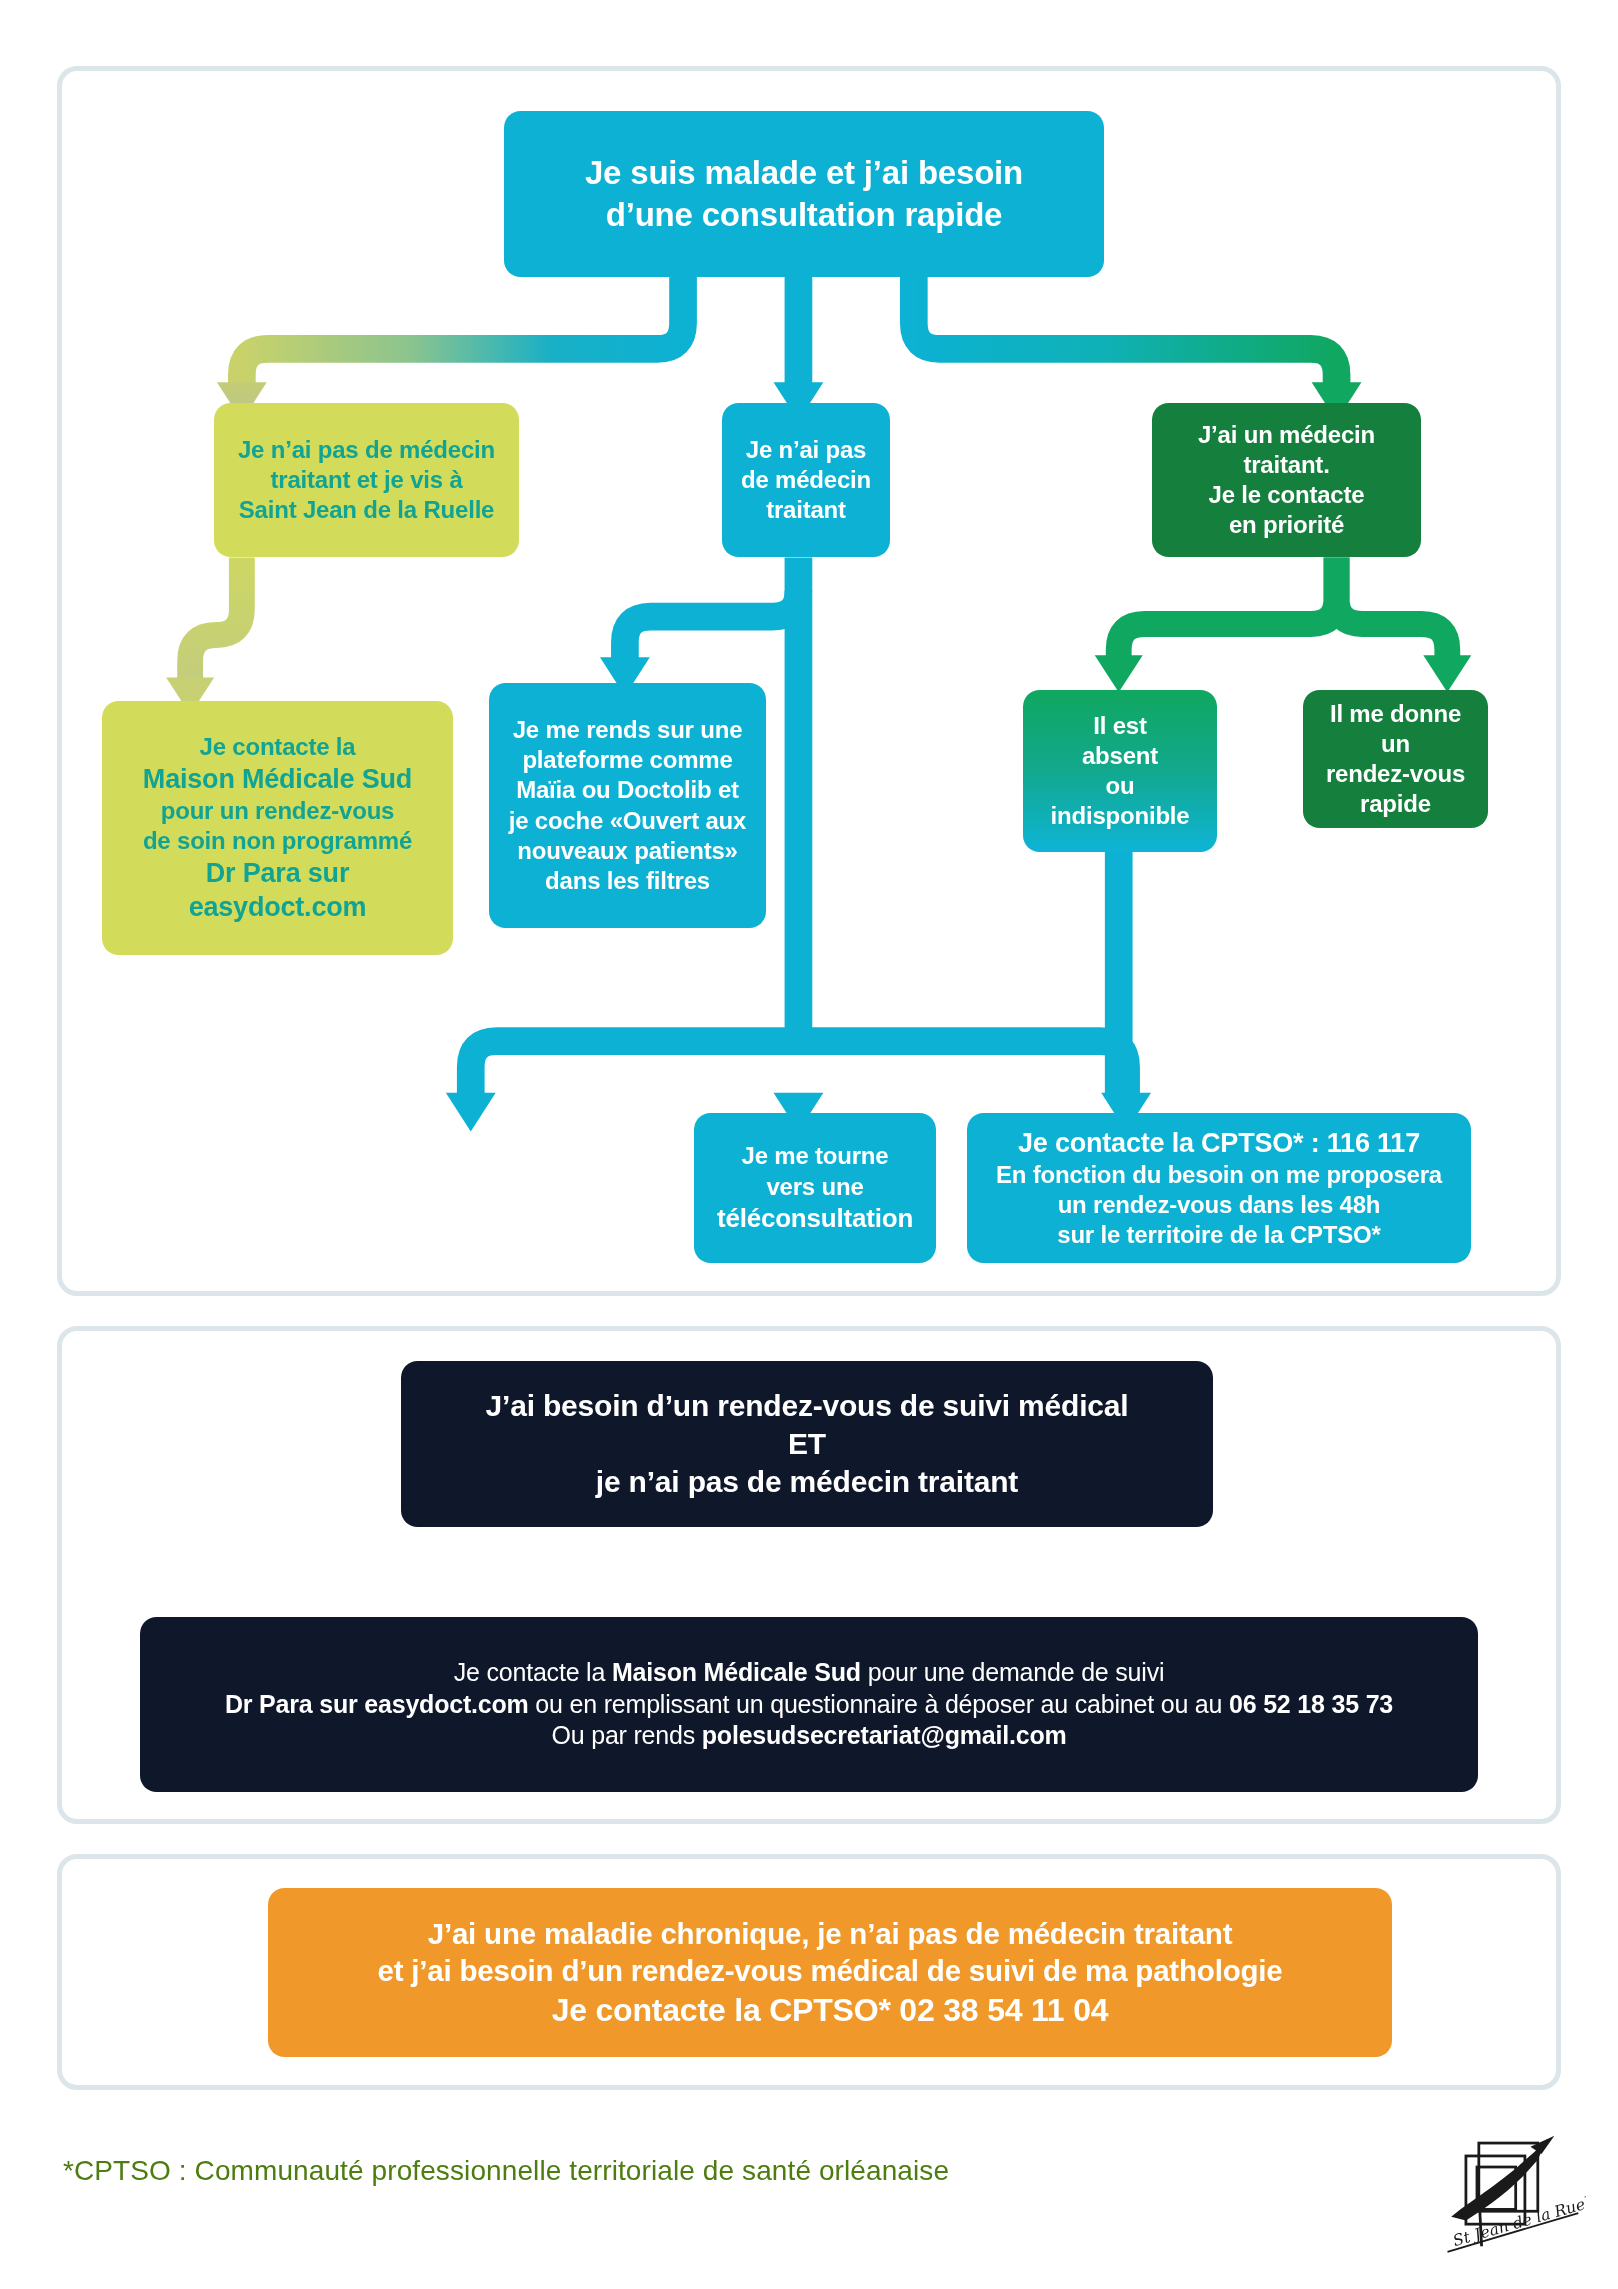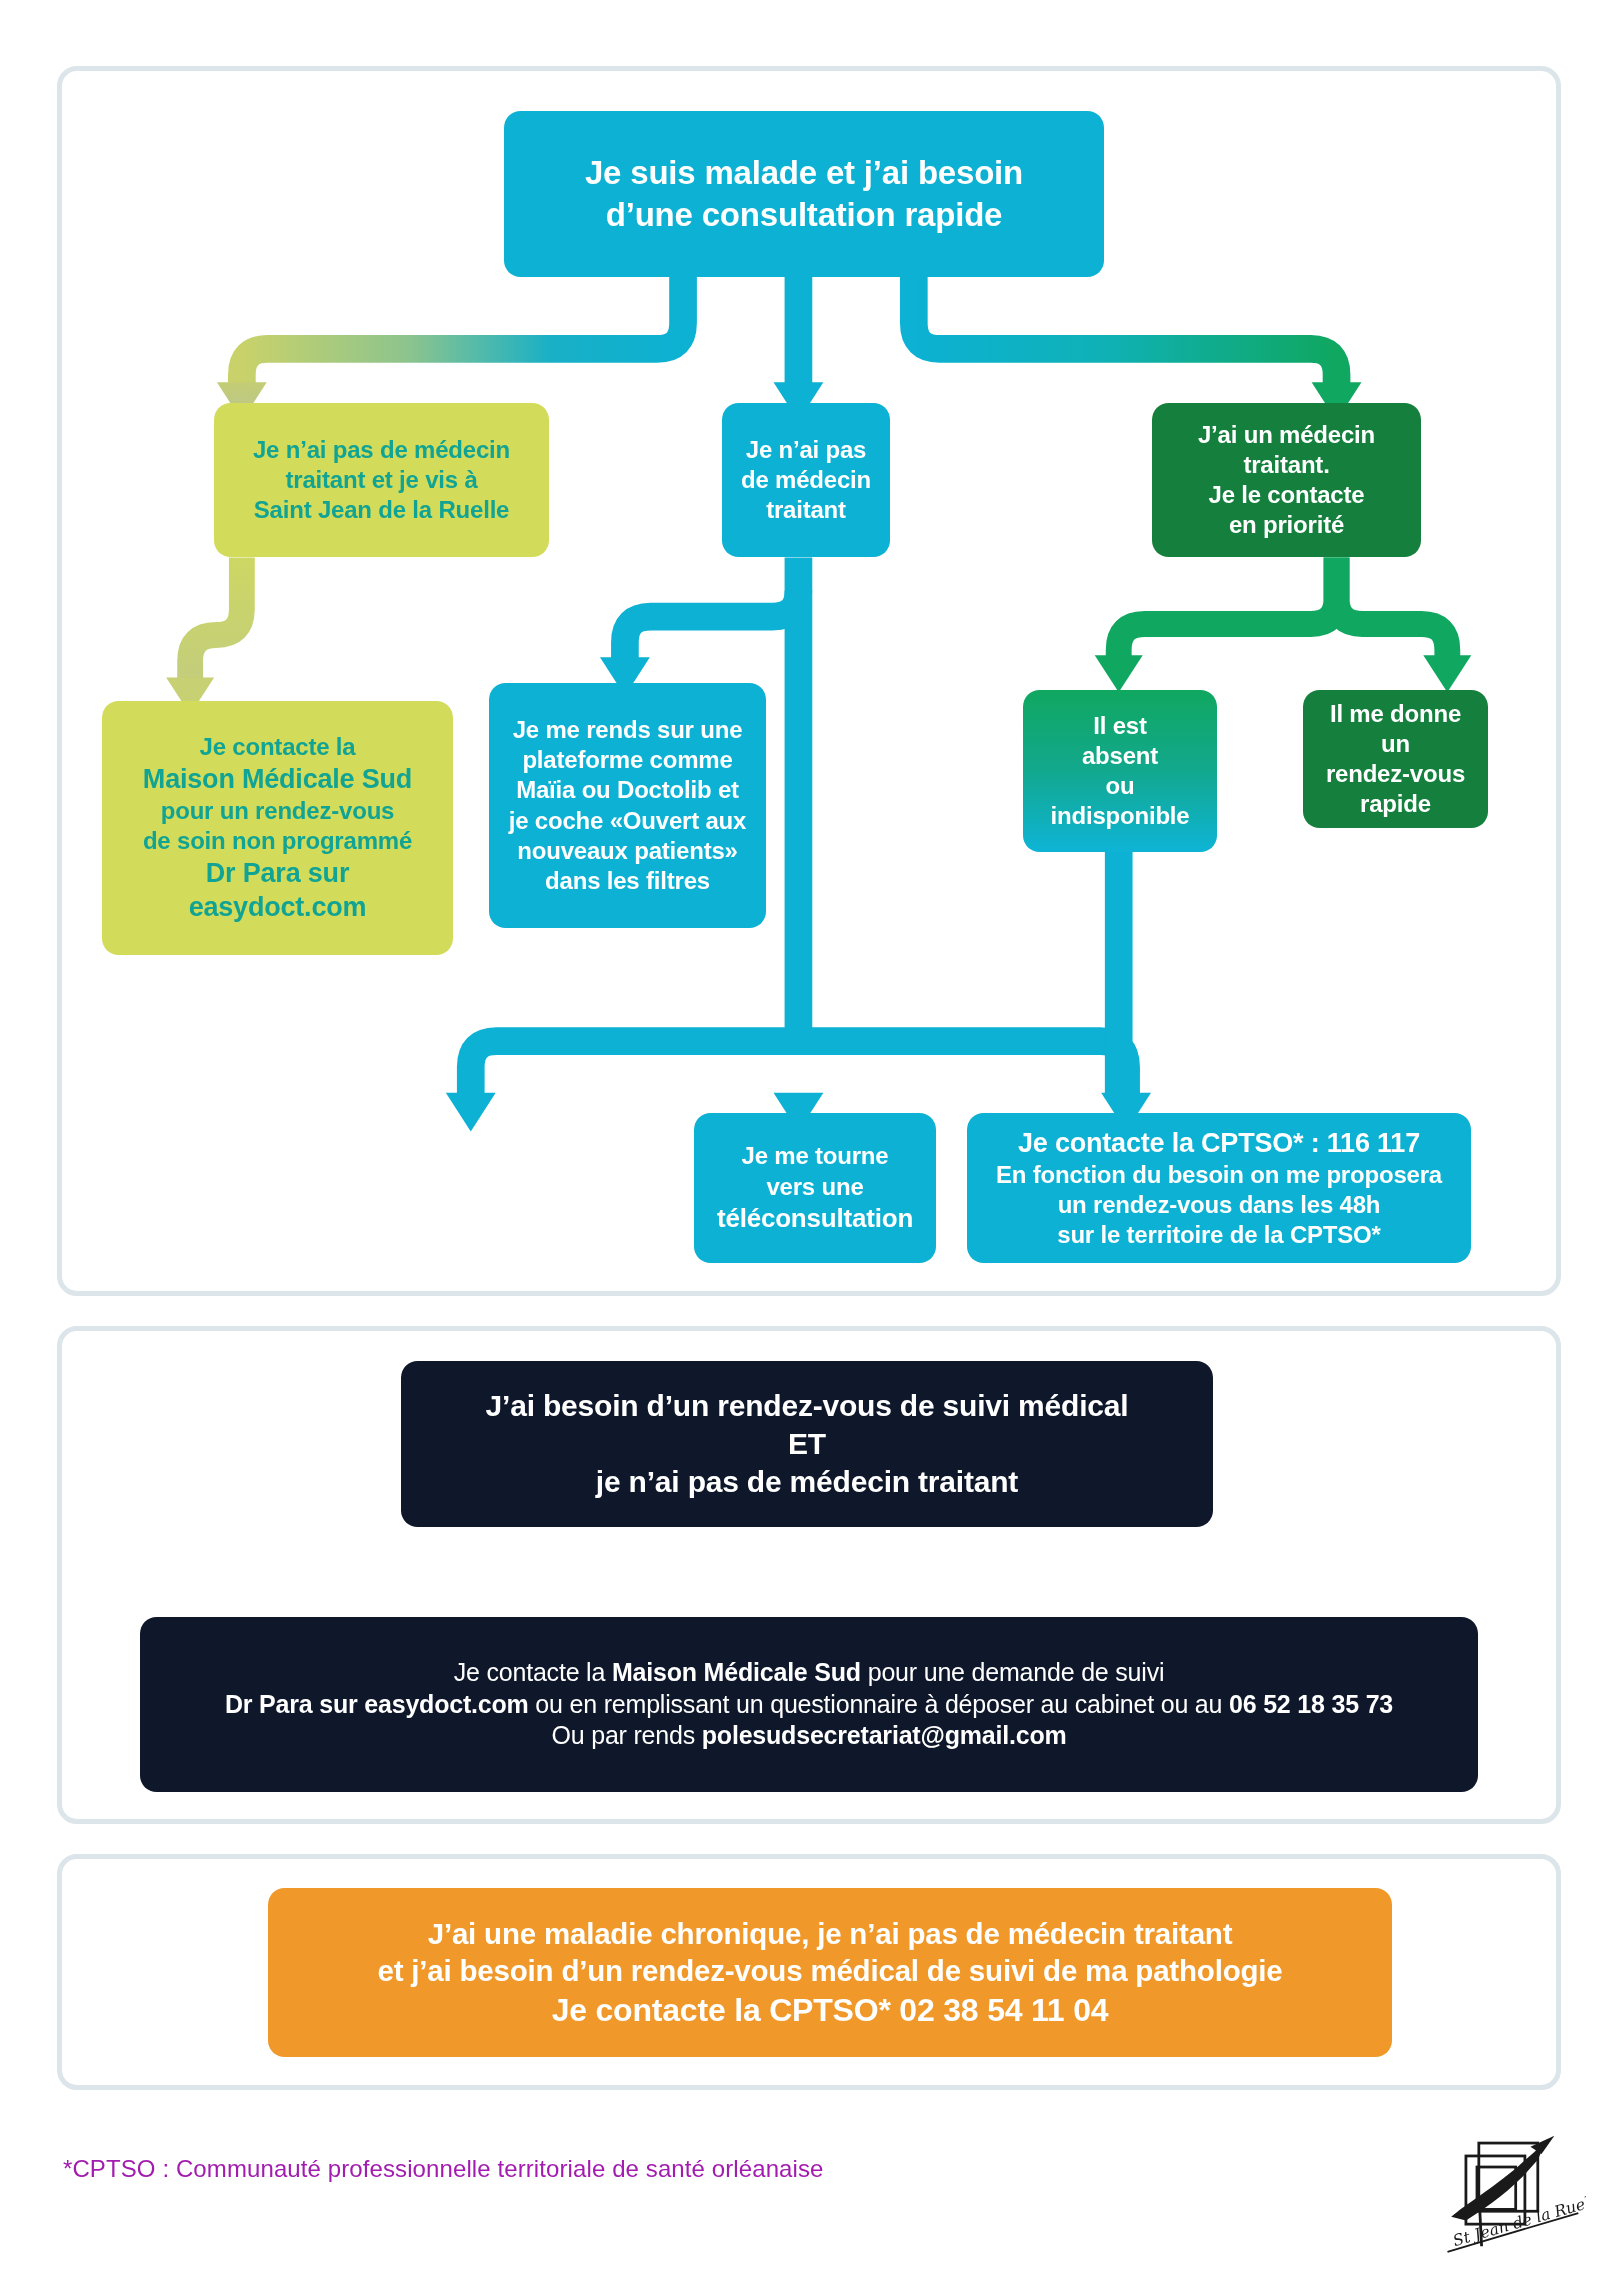--- a/index.html
+++ b/index.html
@@ -134,7 +134,7 @@
     </span>
   </div>
 
-  <div class="node lime" id="n-branch-left" style="left:214px; top:403px; width:335px; height:154px; font-size:24px;">
+  <div class="node lime" id="n-branch-left" style="left:214px; top:403px; width:305px; height:154px; font-size:24px;">
     <span class="t">
       <span>Je n’ai pas de médecin</span><br>
       <span>traitant et je vis à</span><br>

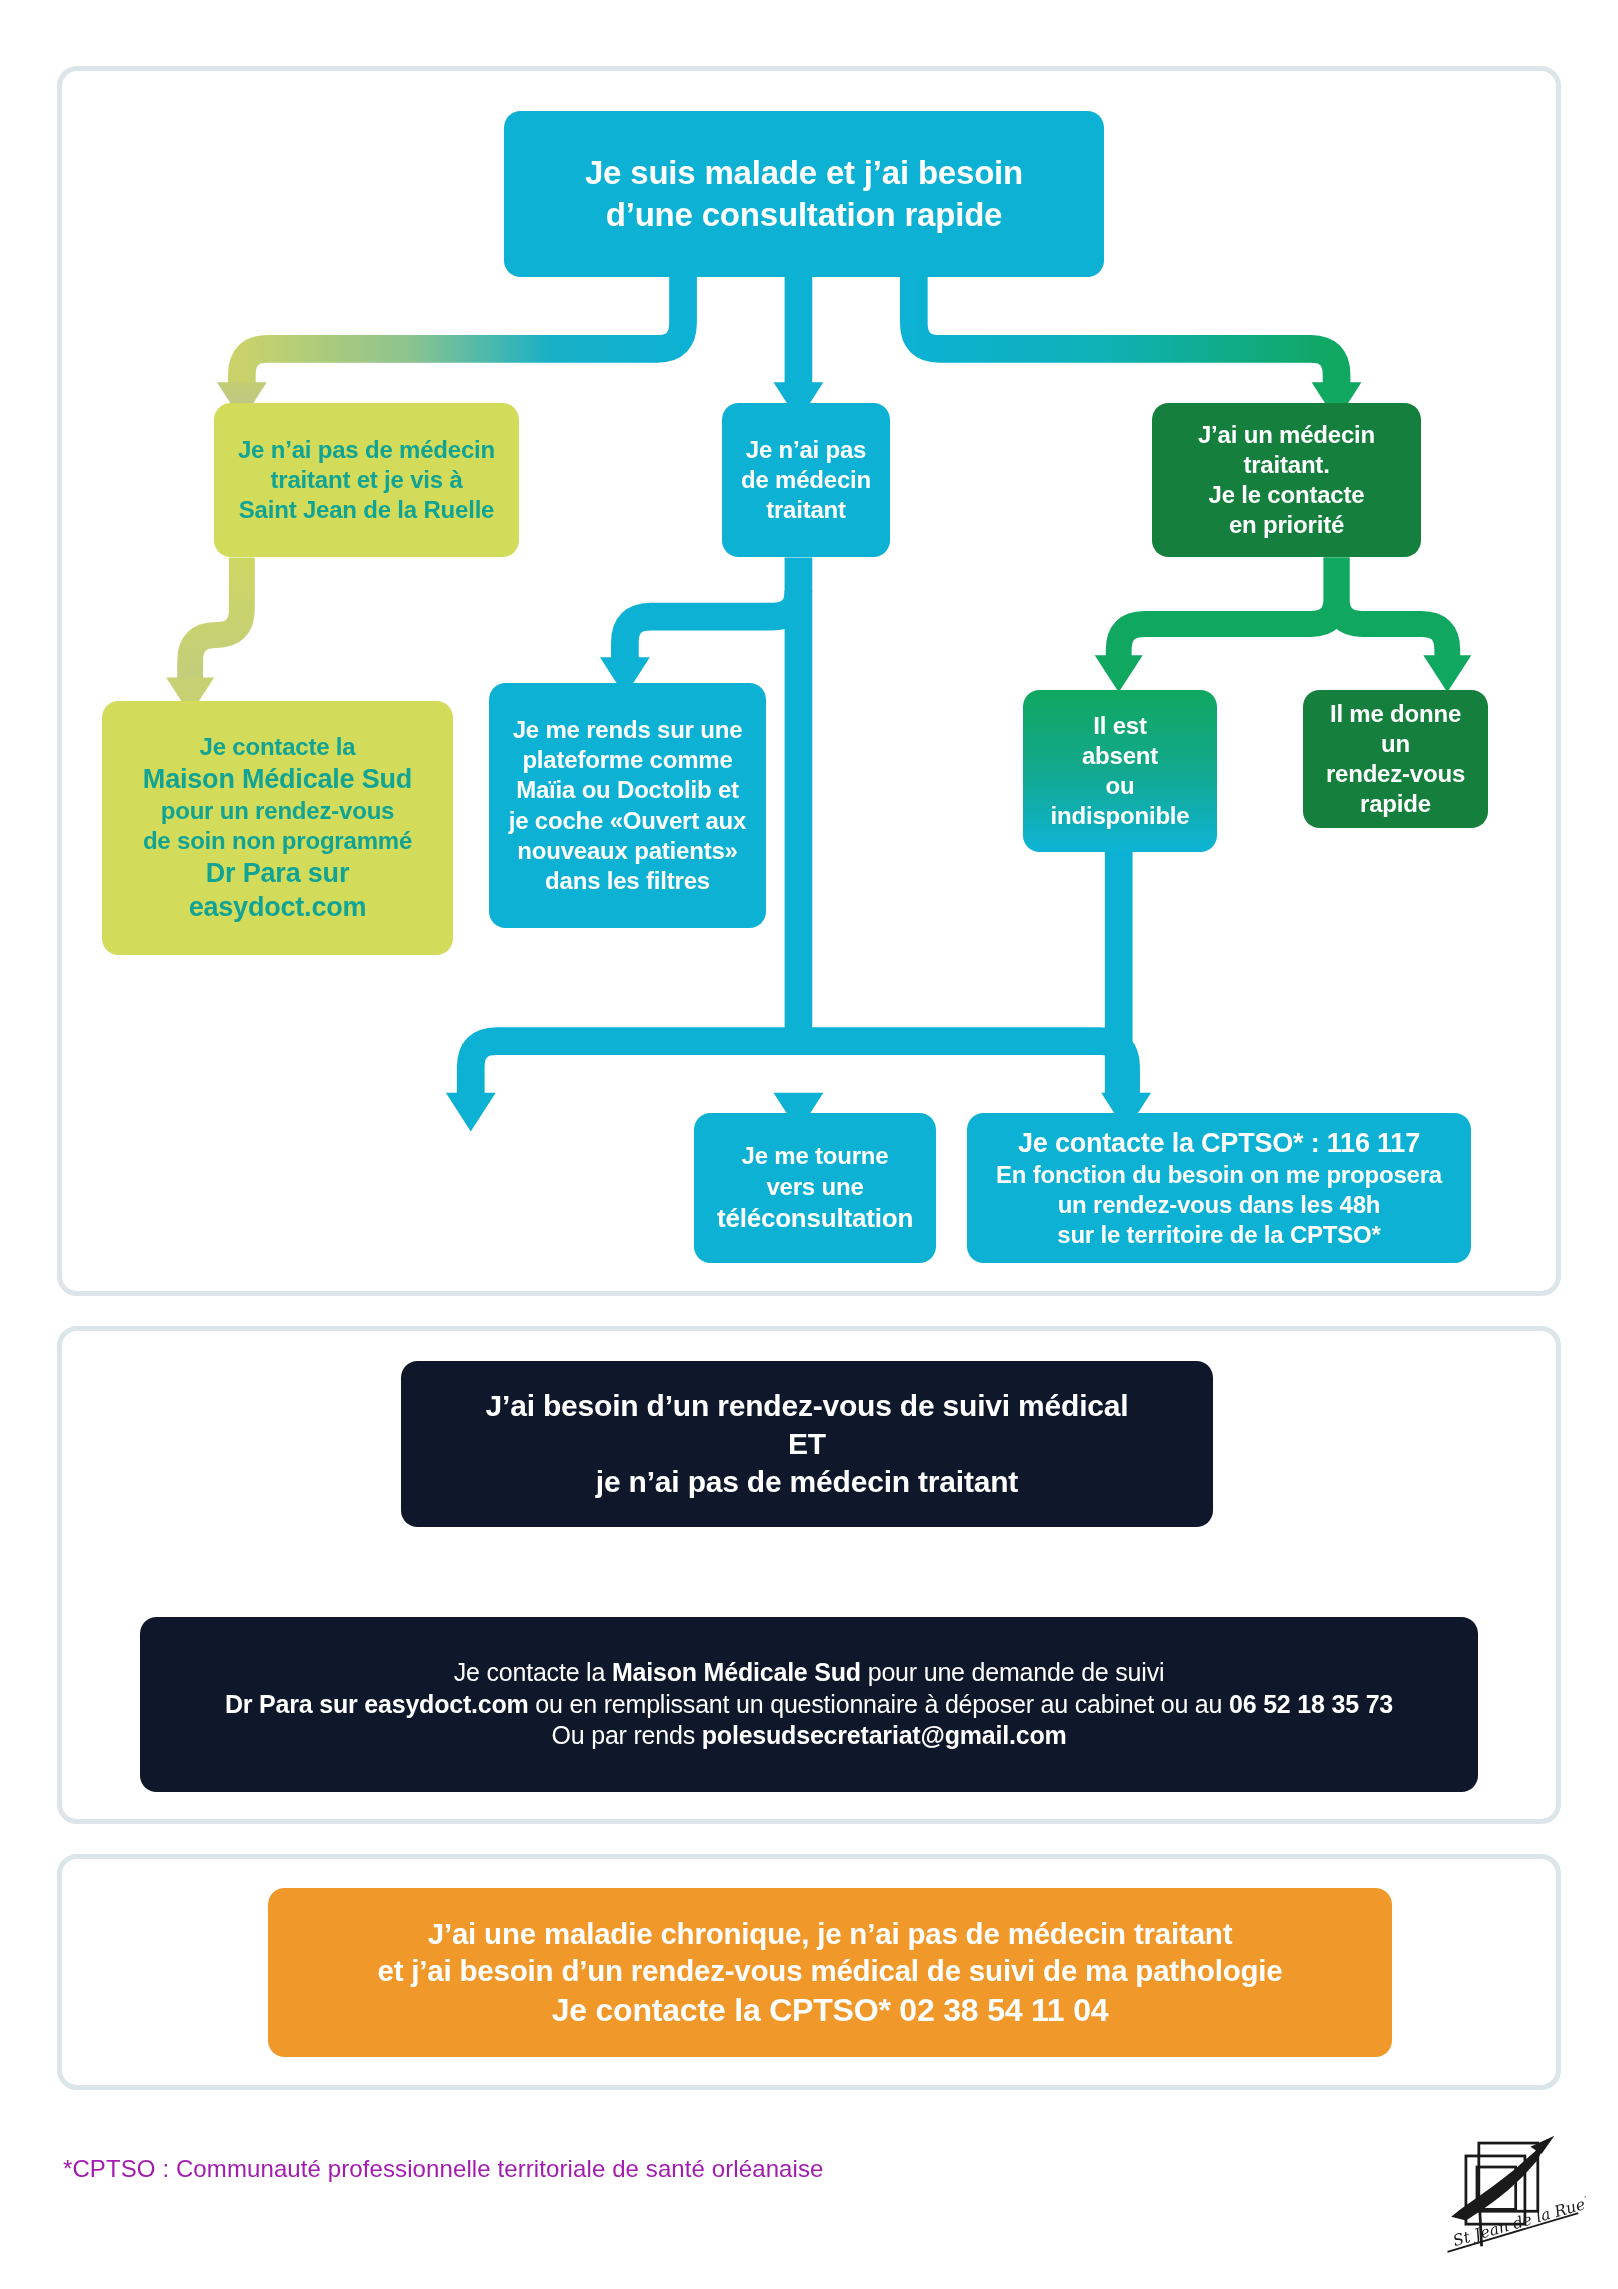--- a/index.html
+++ b/index.html
@@ -51,8 +51,8 @@
   #footnote {
     position: absolute;
     left: 63px; top: 2155px;
-    font-size: 24px;
-    color: #a21caf;
+    font-size: 28px;
+    color: #4d7c0f;
     font-weight: 400;
     letter-spacing: 0.1px;
     font-family: "Liberation Sans", "DejaVu Sans", sans-serif;

